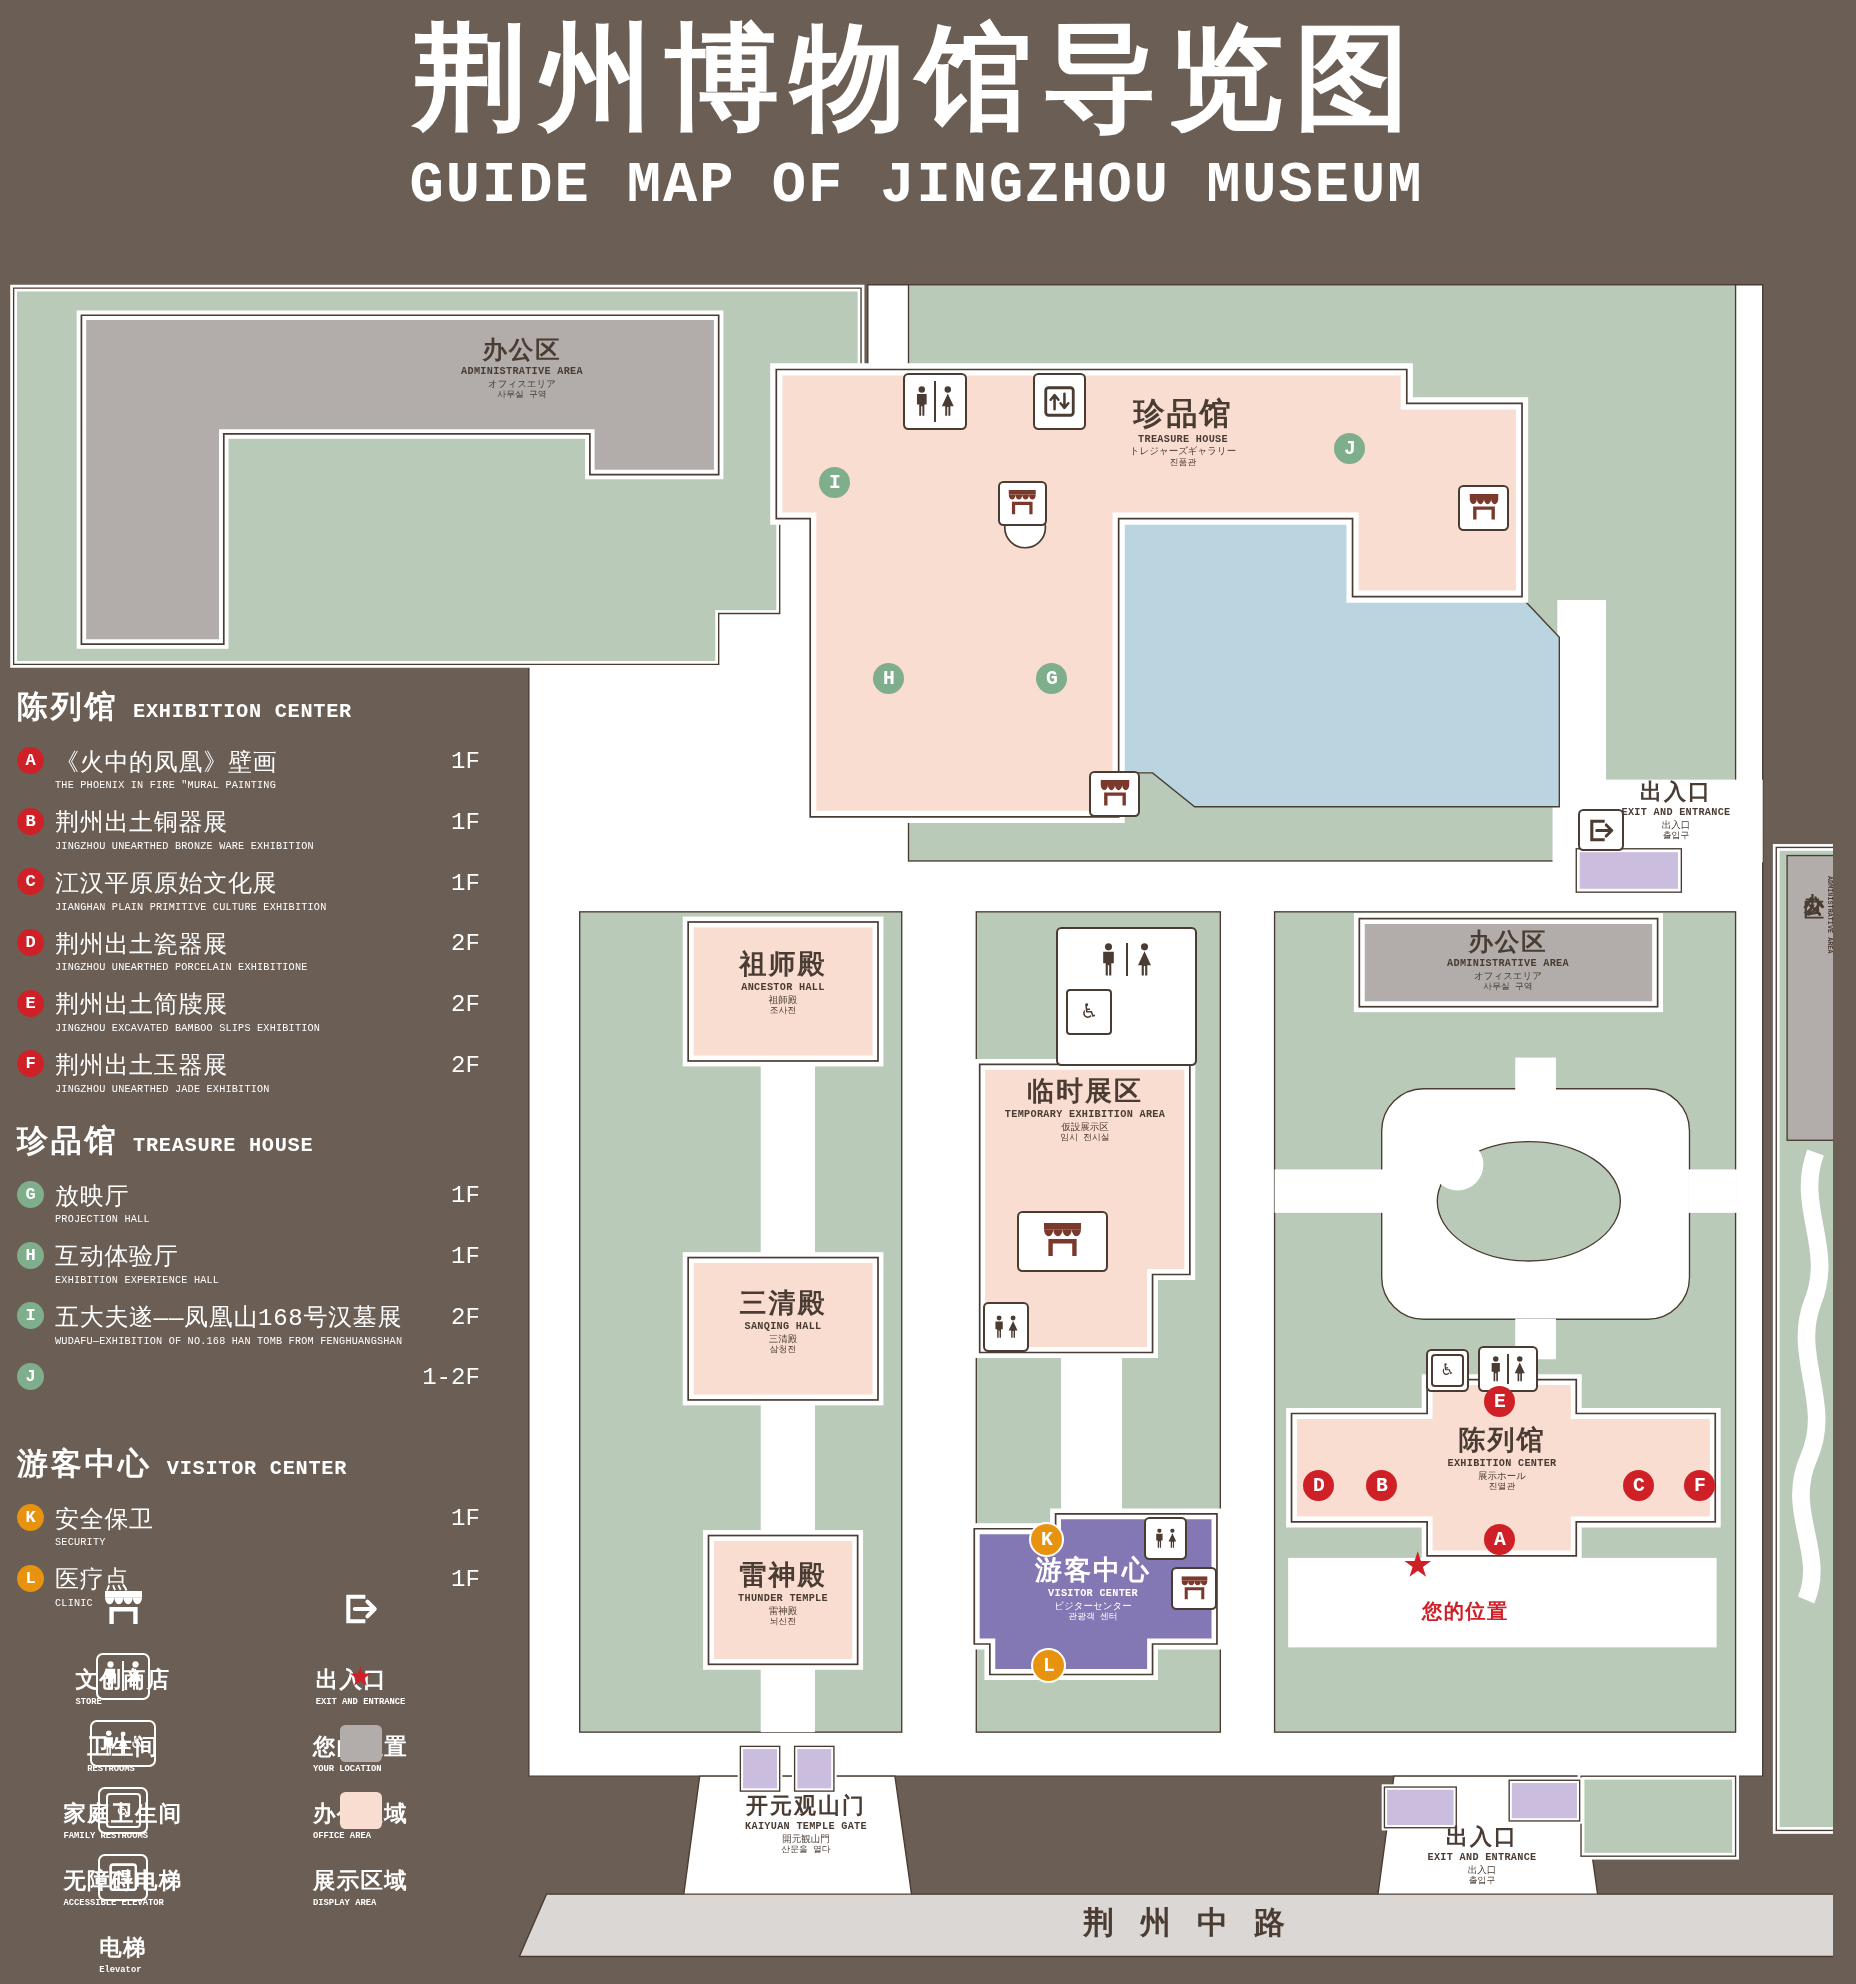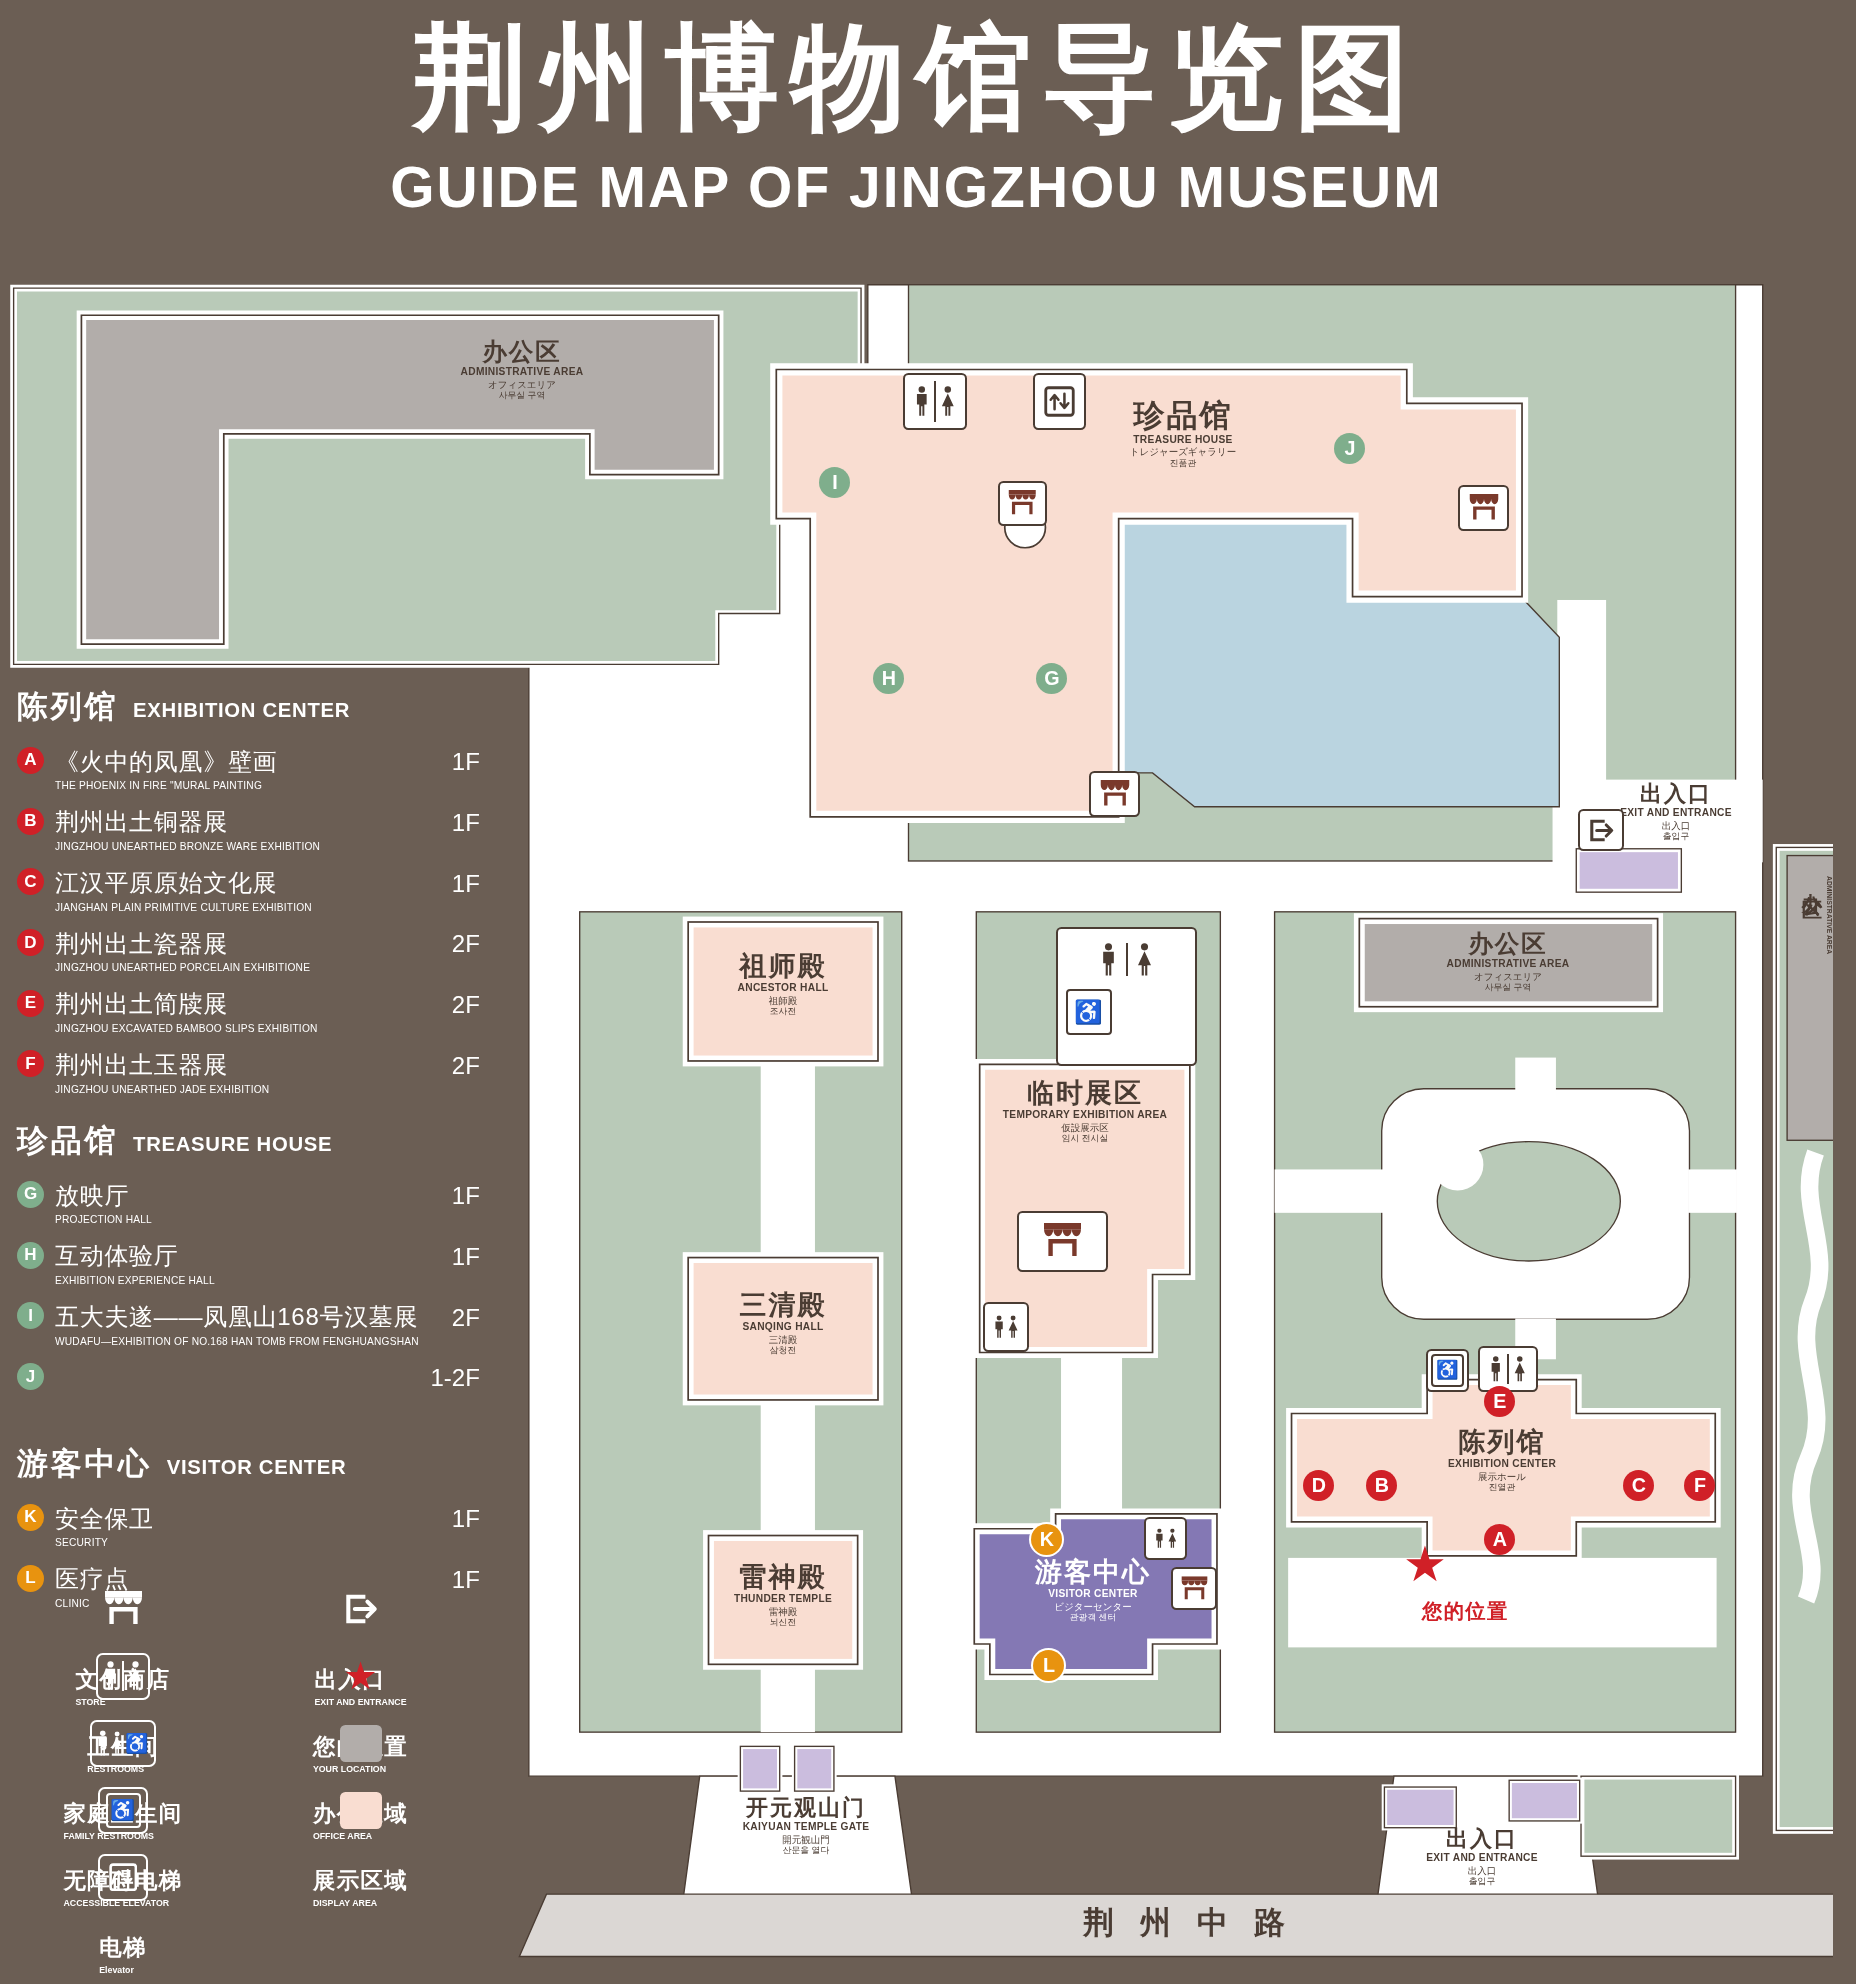--- a/index.html
+++ b/index.html
@@ -4,7 +4,7 @@
 <style>
   html,body{margin:0;padding:0;background:#6b5e54;}
   .page{position:relative;width:1833px;height:1985px;overflow:hidden;background:#6b5e54;
-        font-family:Liberation Sans, sans-serif;color:#fff;}
+        font-family:Liberation Mono, monospace;color:#fff;}
   .map-svg{position:absolute;left:0;top:0;z-index:1;}
 
   

